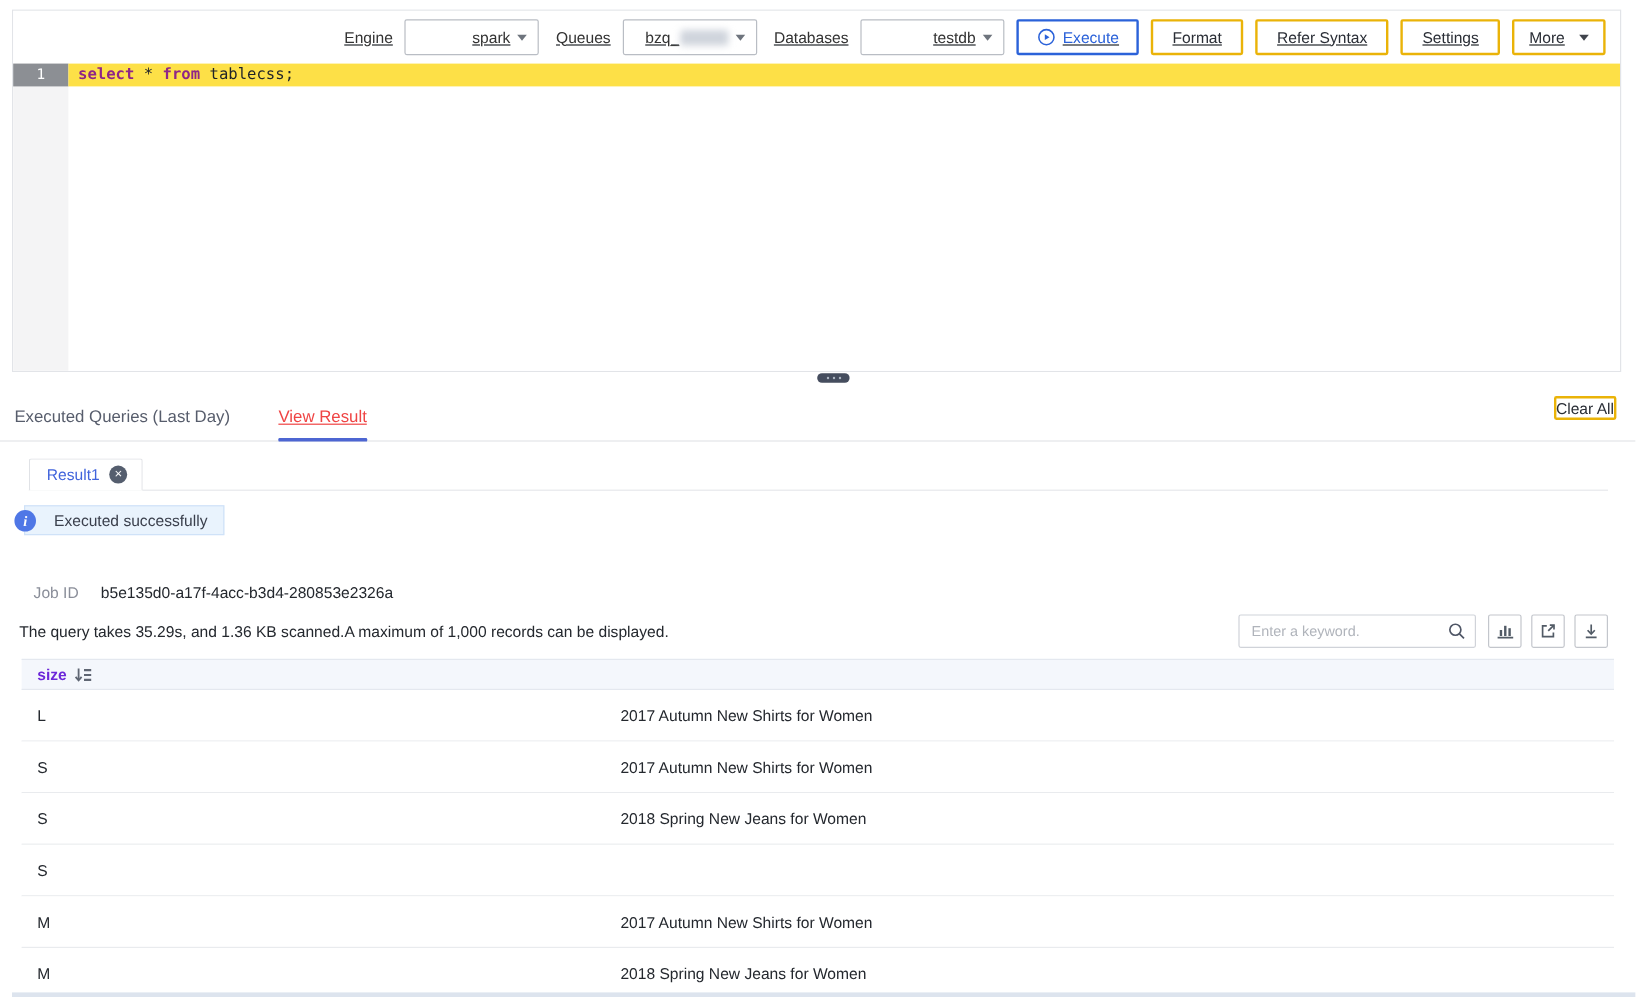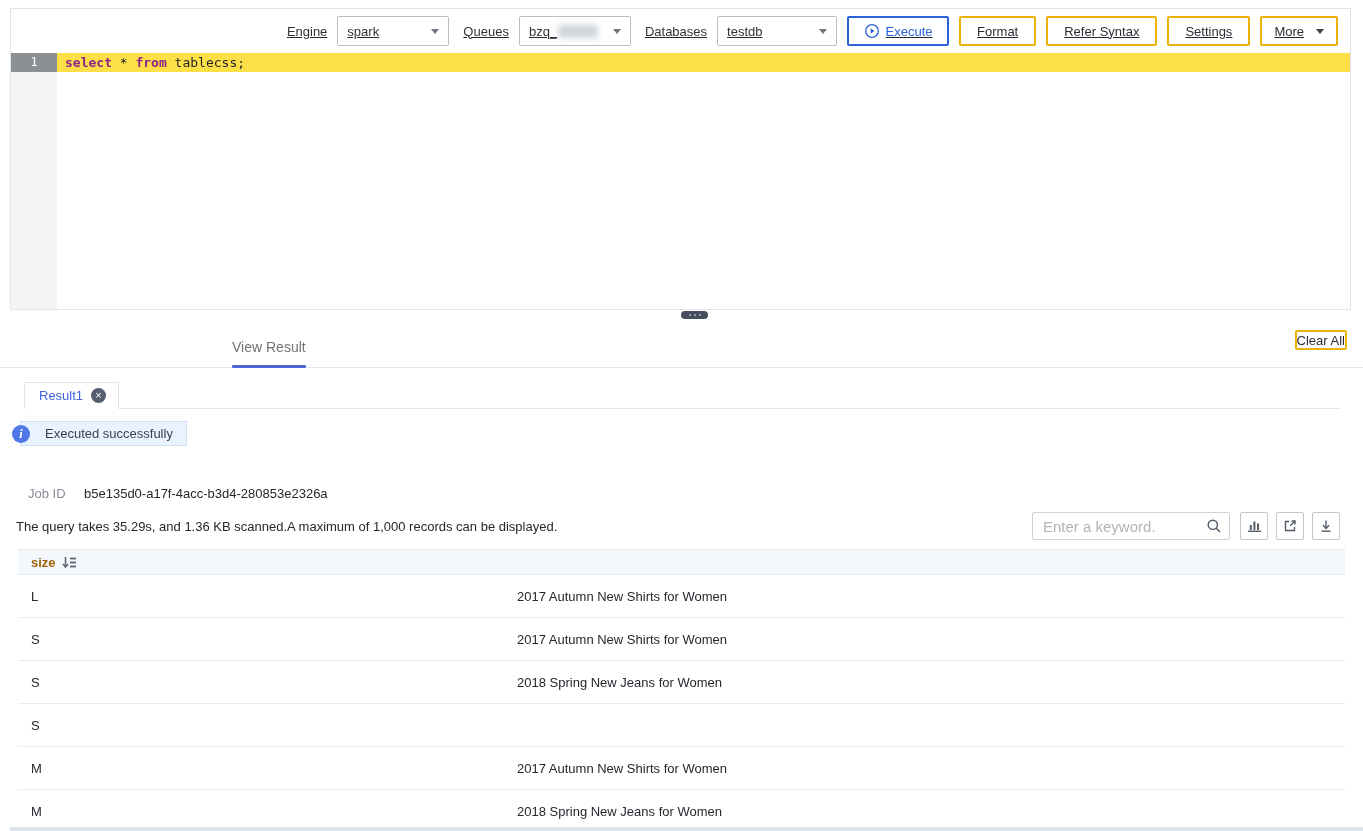--- a/index.html
+++ b/index.html
@@ -14,7 +14,7 @@
     padding-right:12px; gap:10px; background:#fff;text-decoration:underline; }
   .tlabel { font-size:13px; color:#333; margin-left:4px; }
   .select { height:30px; border:1px solid #b9bdc4; border-radius:2px; background:#fff;
-    display:flex; align-items:center; justify-content:space-between; padding:0 9px;
+    display:flex; align-items:center; justify-content:flex-end; padding:0 9px;
     font-size:13px; color:#333; cursor:pointer; }
   .sel-engine { width:112px; } .sel-queues { width:112px; } .sel-db { width:120px; }
   .caret { width:0; height:0; border-left:4px solid transparent; border-right:4px solid transparent;

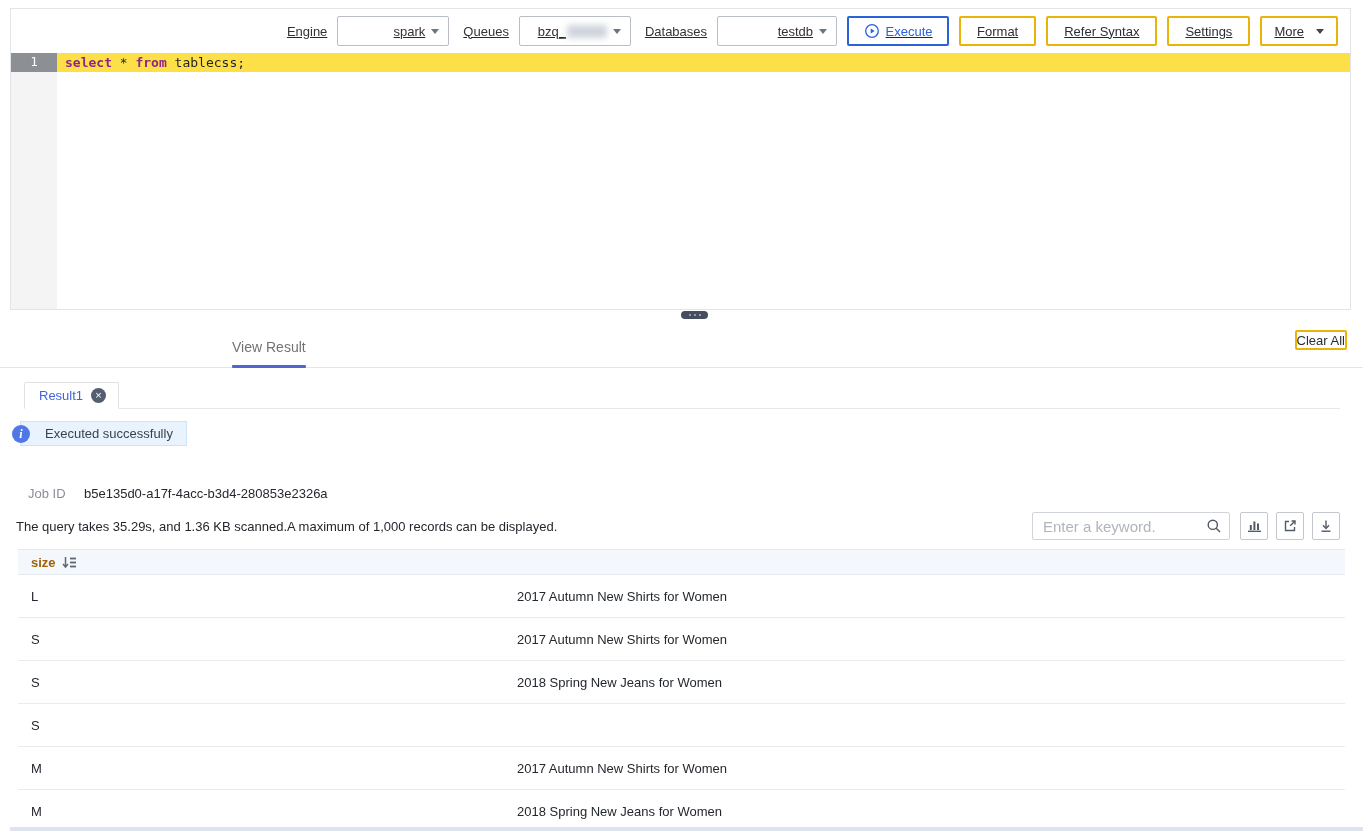--- a/index.html
+++ b/index.html
@@ -160,6 +160,7 @@
     </div>
 
   <div class="tabs-row">
+    <div class="tab tab-q">Executed Queries (Last Day)</div>
     <div class="tab tab-r">View Result</div>
     <button class="btn clear-all">Clear All</button>
   </div>

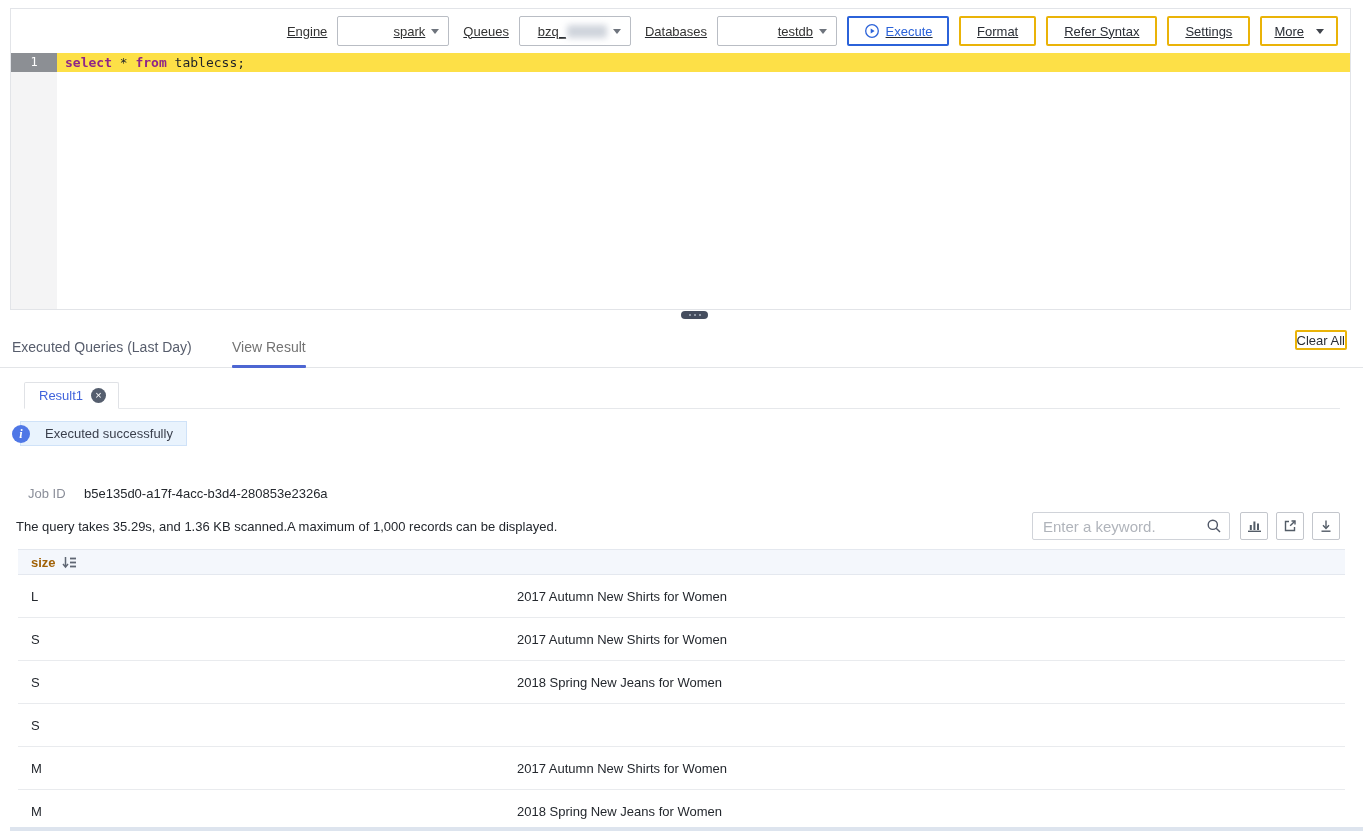--- a/index.html
+++ b/index.html
@@ -52,7 +52,7 @@
   .tab { position:absolute; top:0; height:38px; line-height:34px; font-size:14px;
     color:#575d6c; cursor:pointer; }
   .tab-q { left:12px; }
-  .tab-r { left:232px; color:#737373; }
+  .tab-r { left:232px; color:#ef4444;text-decoration:underline; }
   .tab-r::after { content:""; position:absolute; left:0; right:0; bottom:0; height:3px;
     background:#4d66d2; border-radius:1px; }
   .clear-all { position:absolute; right:16px; top:0; height:20px; padding:0 0; }

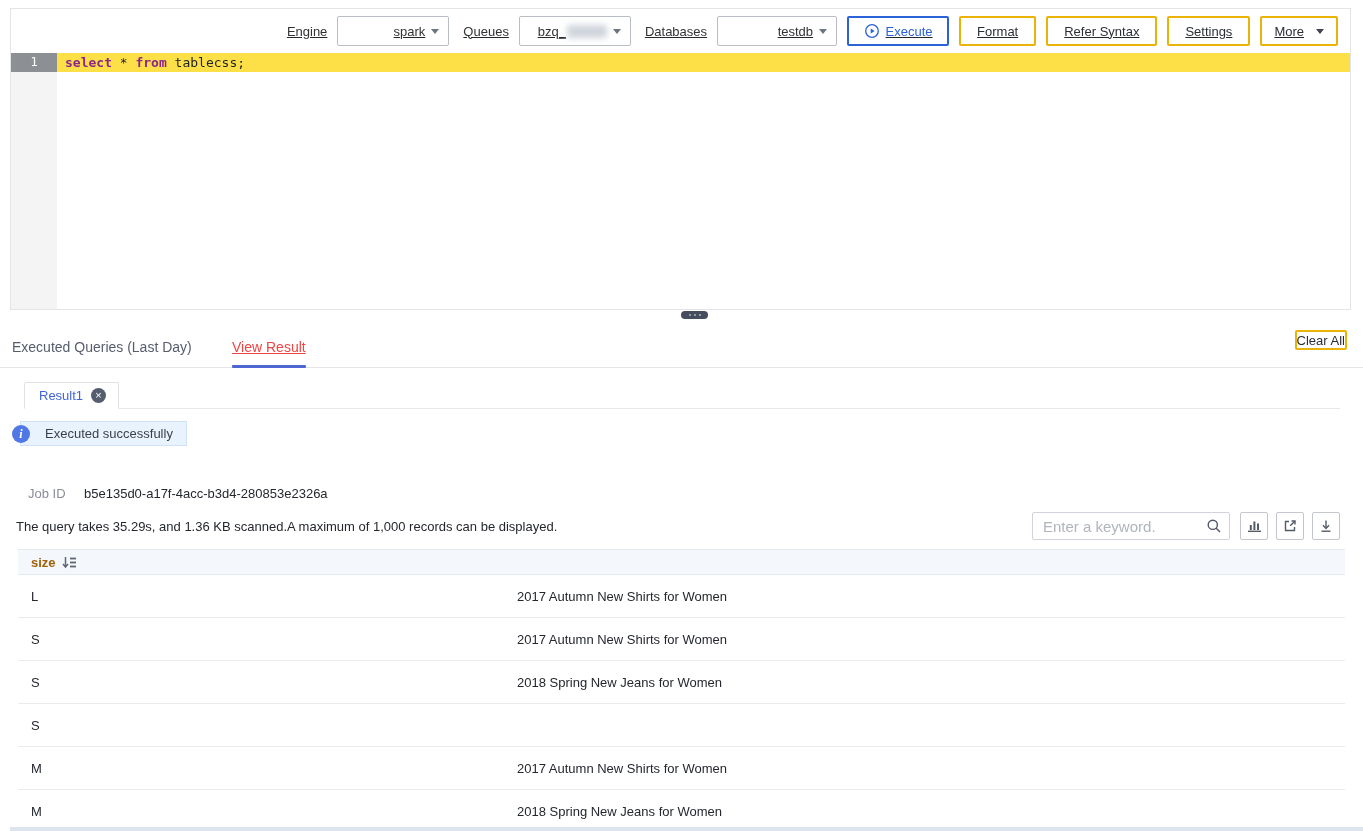--- a/index.html
+++ b/index.html
@@ -82,7 +82,7 @@
   .tools { position:absolute; right:23px; top:512px; height:28px; display:flex; gap:8px; }
   .search { position:relative; width:198px; height:28px; margin-right:2px; }
   .search input { width:100%; height:100%; border:1px solid #d0d3d9; border-radius:2px;
-    padding:0 30px 0 10px; font-size:15px; color:#333; outline:none;
+    padding:0 30px 0 10px; font-size:12px; color:#333; outline:none;
     font-family:"Liberation Sans", sans-serif; }
   .search input::placeholder { color:#b0b4bb; }
   .search svg { position:absolute; right:8px; top:6px; }

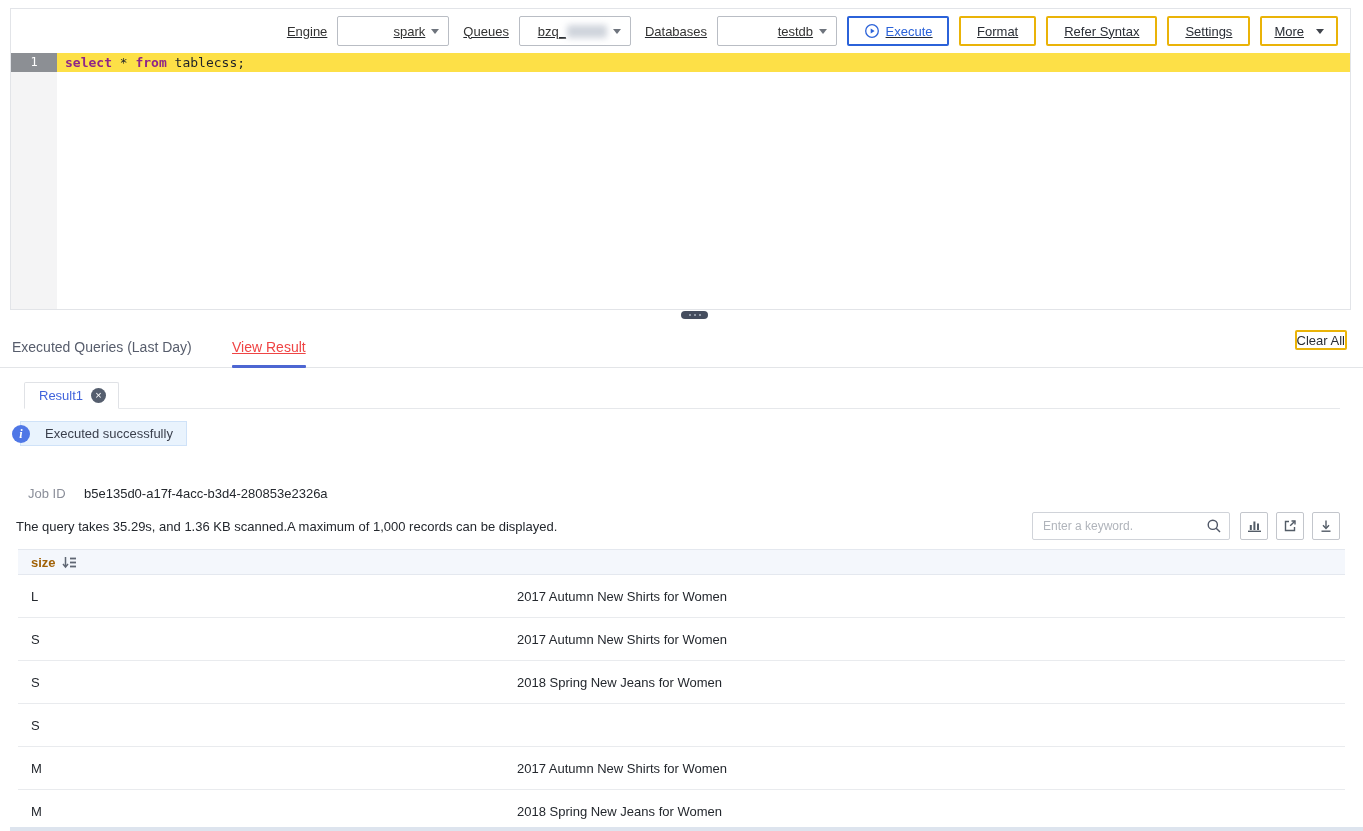--- a/index.html
+++ b/index.html
@@ -93,7 +93,7 @@
   .result-table { position:absolute; left:18px; right:18px; top:549px; }
   .thead { display:flex; height:26px; background:#f4f7fc; border-top:1px solid #e4e8ef;
     border-bottom:1px solid #e4e8ef; align-items:center; font-size:13px; font-weight:bold;
-    color:#a16207; }
+    color:#6d28d9; }
   .col1 { width:486px; padding-left:13px; flex:none; display:flex; align-items:center; gap:6px; }
   .col2 { flex:1; padding-left:13px; display:flex; align-items:center; gap:6px; }
   .trow { display:flex; height:43px; align-items:center; border-bottom:1px solid #e9ebee;

